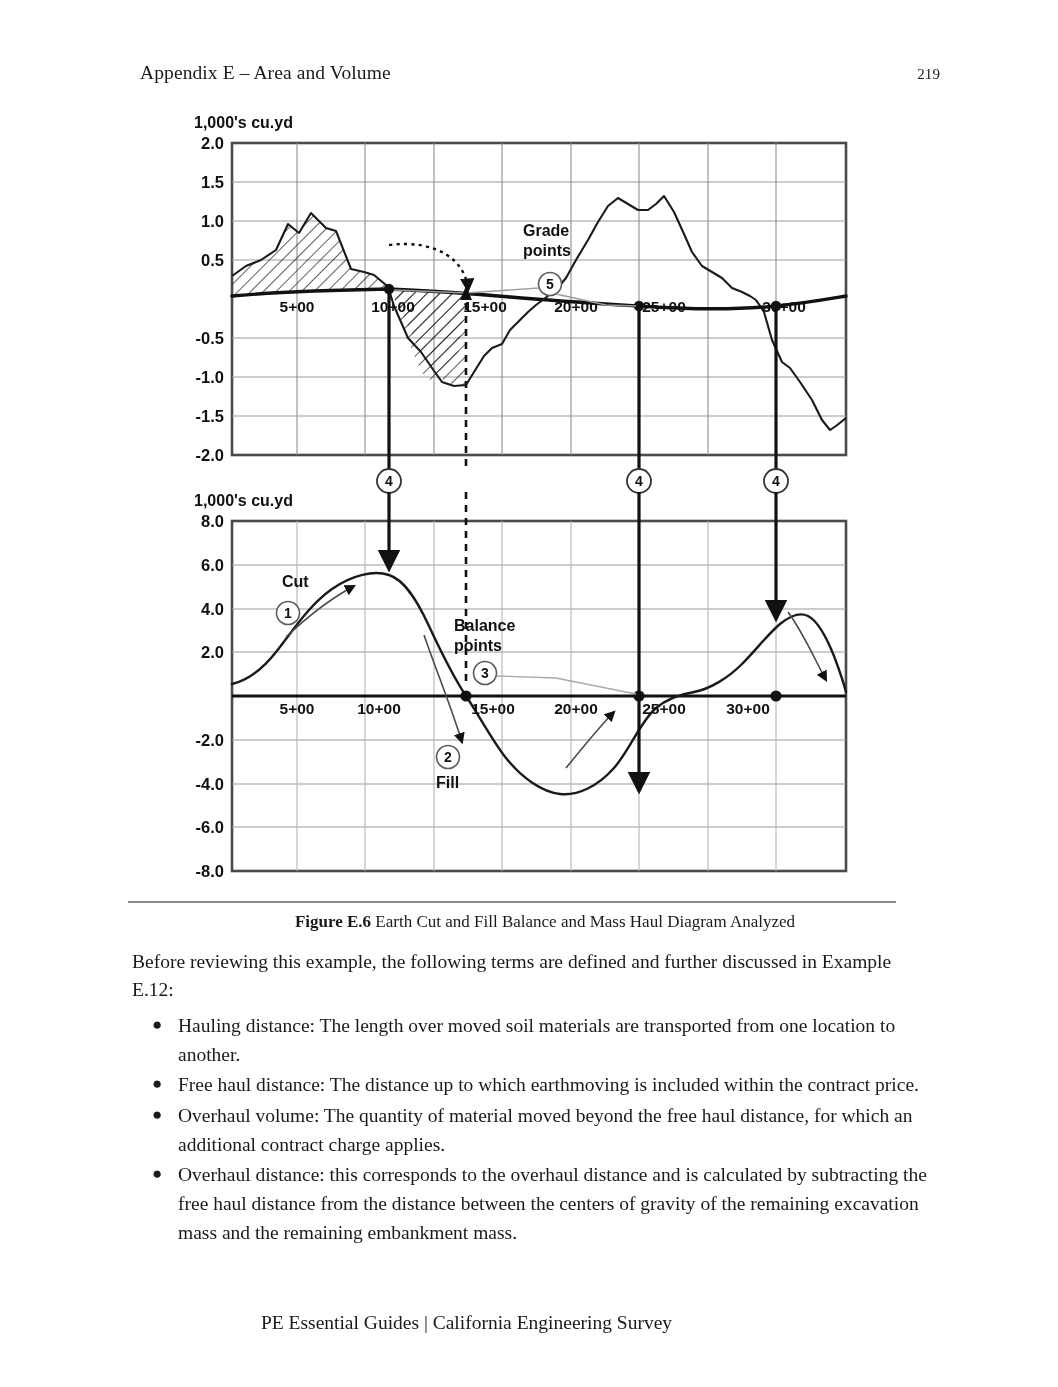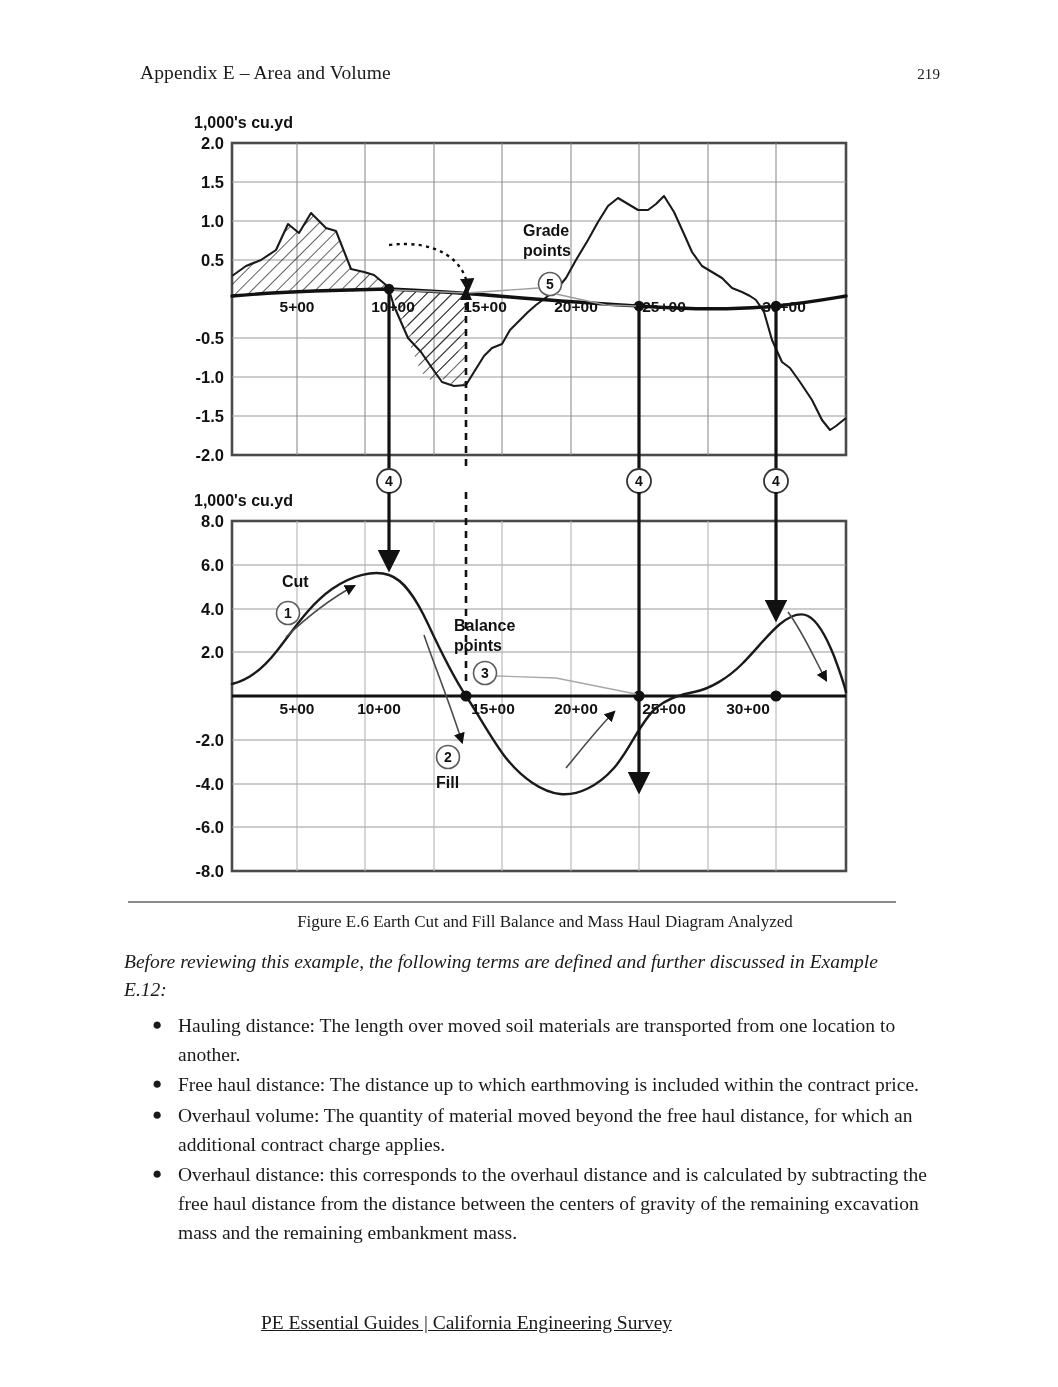--- a/index.html
+++ b/index.html
@@ -36,7 +36,7 @@
     position:absolute;left:128px;top:910px;width:790px;
     text-align:center;font-size:17px;line-height:1.4;
   }
-  .caption .lab{font-weight:normal;margin-left:44px;}
+  .caption .lab{font-weight:bold;margin-left:44px;}
 
   
   .bodytext{

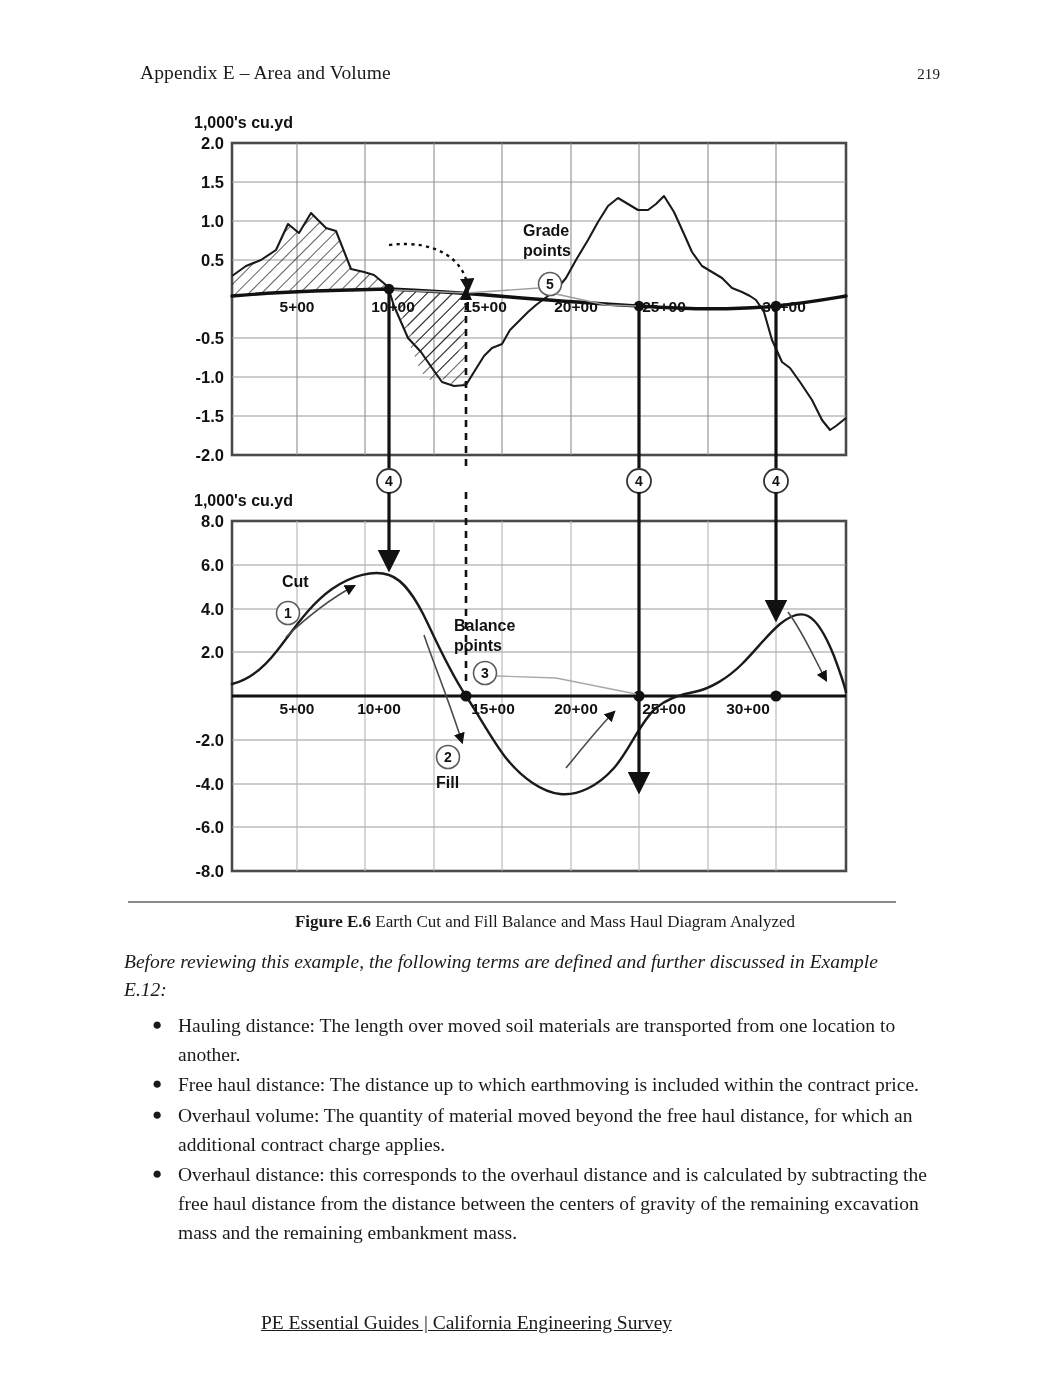--- a/index.html
+++ b/index.html
@@ -40,8 +40,8 @@
 
   
   .bodytext{
-    position:absolute;left:124px;top:948px;width:800px;
-    font-size:19.5px;line-height:1.45;text-align:left;font-style:italic;
+    position:absolute;left:132px;top:948px;width:800px;
+    font-size:19.5px;line-height:1.45;text-align:left;
   }
   .bullets{
     position:absolute;left:152px;top:1012px;width:775px;

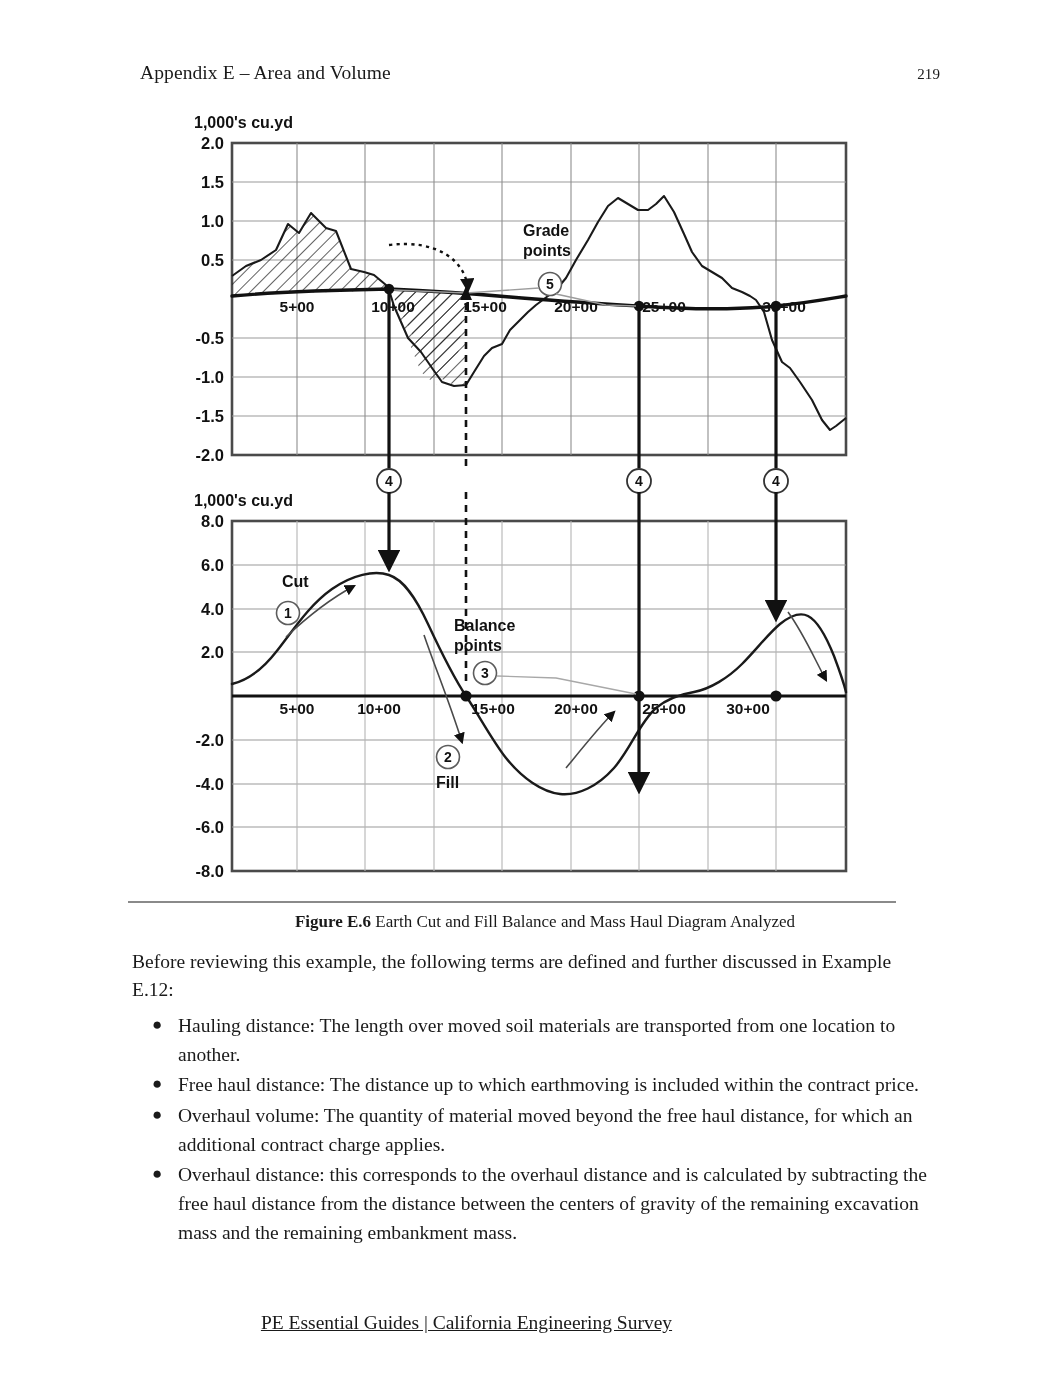--- a/index.html
+++ b/index.html
@@ -57,7 +57,6 @@
   .footer{
     position:absolute;left:0;top:1312px;width:933px;text-align:center;
     font-size:19.5px;
-    text-decoration:underline;
   }
 
   

